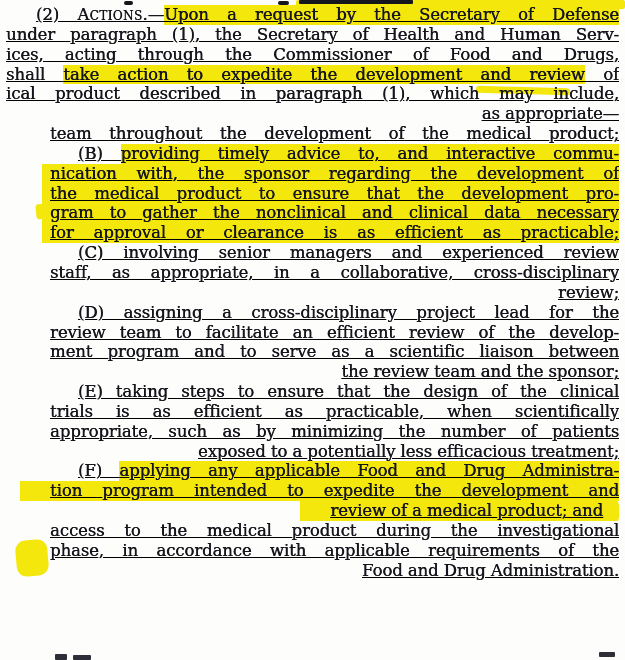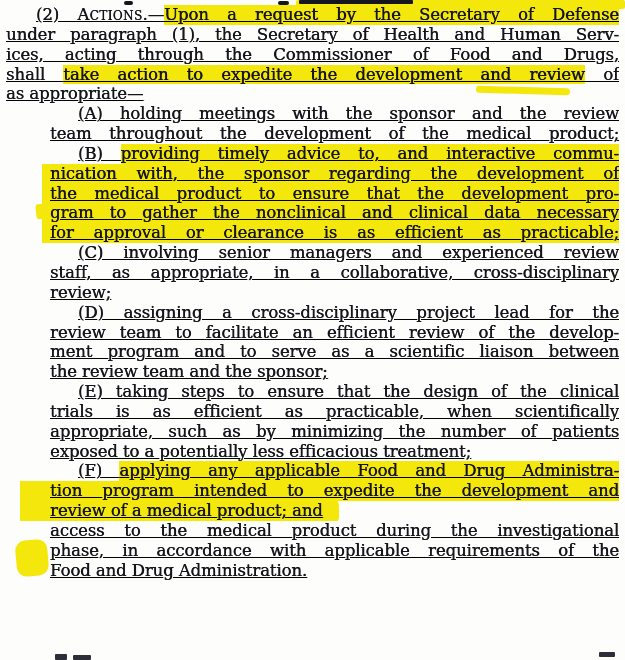--- a/index.html
+++ b/index.html
@@ -50,6 +50,7 @@
       <div class="line body-ind just"><span class="seg">under paragraph (1), the Secretary of Health and Human Serv-</span></div>
       <div class="line body-ind just"><span class="seg">ices, acting through the Commissioner of Food and Drugs,</span></div>
       <div class="line body-ind just"><span class="seg">shall </span><span class="seg hl">take action to expedite the development and review</span><span class="seg"> of</span></div>
+      <div class="line body-ind just"><span class="seg">ical product described in paragraph (1), which may include,</span></div>
       <div class="line body-ind"><span class="seg">as appropriate—</span></div>
       <div class="line sub-first just"><span class="seg">(A) holding meetings with the sponsor and the review</span></div>
       <div class="line sub just"><span class="seg">team throughout the development of the medical product;</span></div>

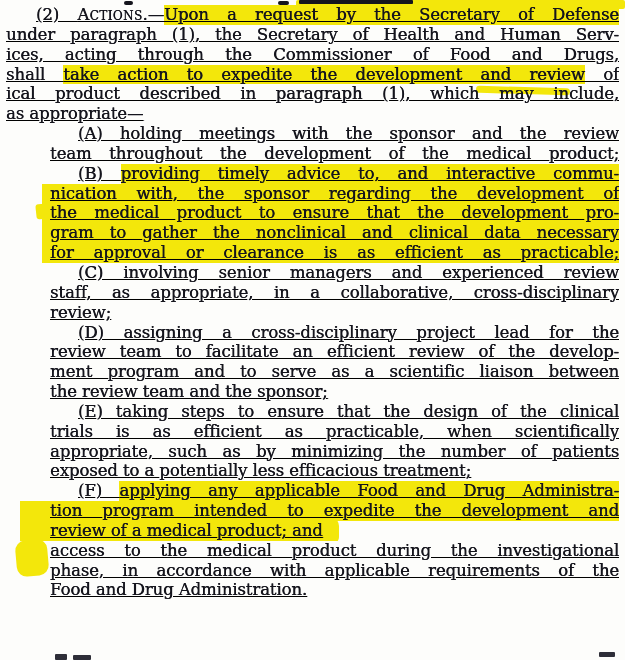--- a/index.html
+++ b/index.html
@@ -20,7 +20,7 @@
     font-size:16.5px;letter-spacing:-0.1px;
     color:var(--ink,#15151d);
     text-shadow:0.35px 0 0 currentColor;
-    text-align:left;
+    text-align:right;
   }
   .line.just{text-align:justify;text-align-last:justify;}
   .para-first{padding-left:30px;}

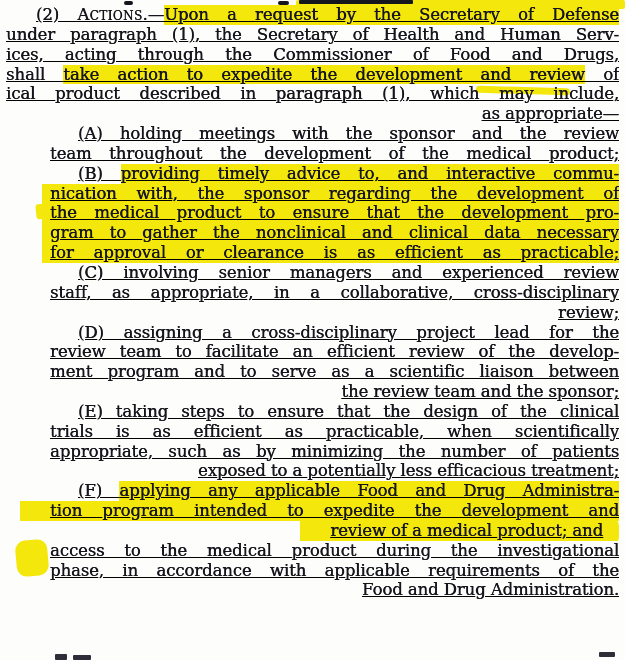--- a/index.html
+++ b/index.html
@@ -52,7 +52,6 @@
       <div class="line body-ind just"><span class="seg">shall </span><span class="seg hl">take action to expedite the development and review</span><span class="seg"> of</span></div>
       <div class="line body-ind just"><span class="seg">ical product described in paragraph (1), which may include,</span></div>
       <div class="line body-ind"><span class="seg">as appropriate—</span></div>
-      <div class="line sub-first just"><span class="seg">(A) holding meetings with the sponsor and the review</span></div>
       <div class="line sub just"><span class="seg">team throughout the development of the medical product;</span></div>
       <div class="line sub-first just"><span class="seg">(B) </span><span class="seg hl bleed-right">providing timely advice to, and interactive commu-</span></div>
       <div class="line sub just"><span class="seg hl bleed-left bleed-right">nication with, the sponsor regarding the development of</span></div>

